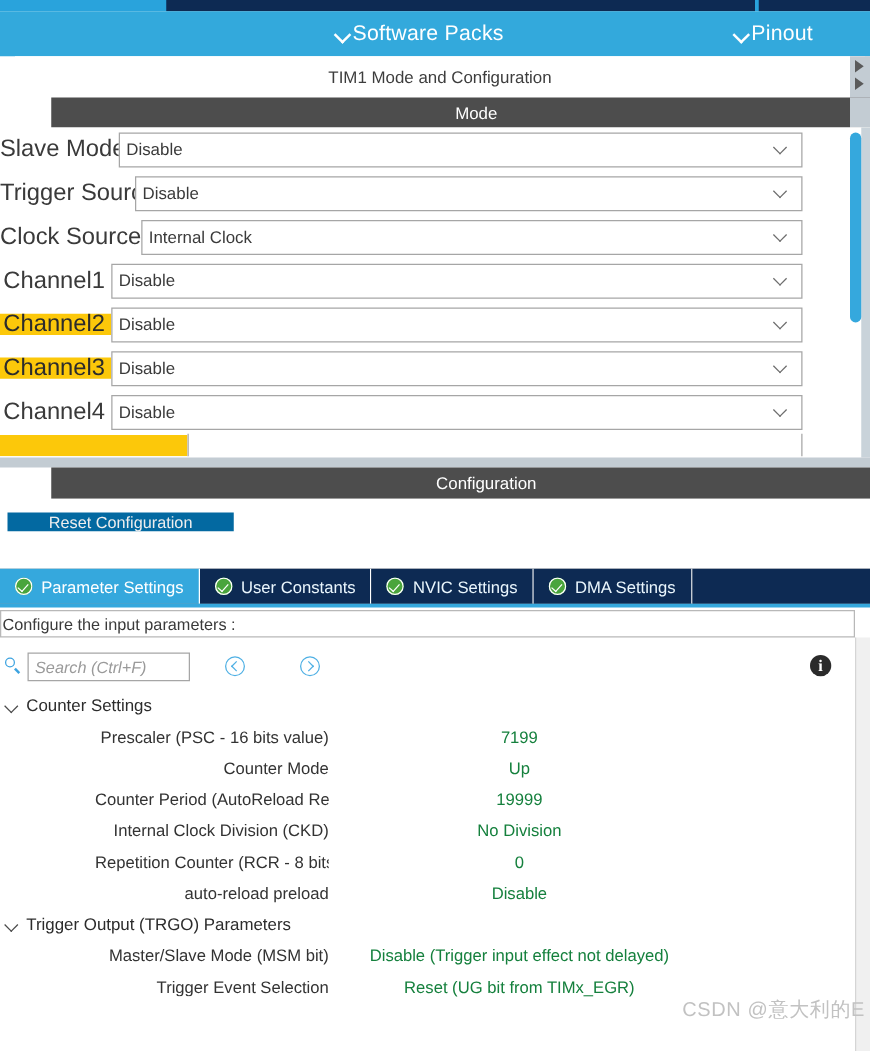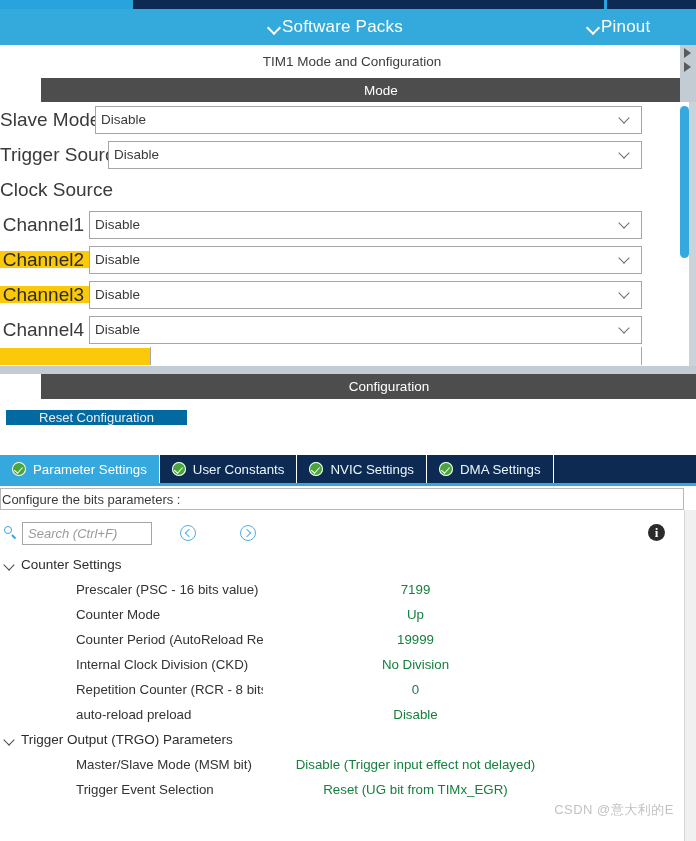--- a/index.html
+++ b/index.html
@@ -497,6 +497,10 @@
       </div>
       <div class="mode-row">
         <div class="mode-label" style="width: 108px;">Clock Source</div>
+        <div class="combo">
+          <span class="combo-val">Internal Clock</span>
+          <span class="combo-arrow"></span>
+        </div>
       </div>
       <div class="mode-row">
         <div class="mode-label" style="width: 84px;">Channel1</div>

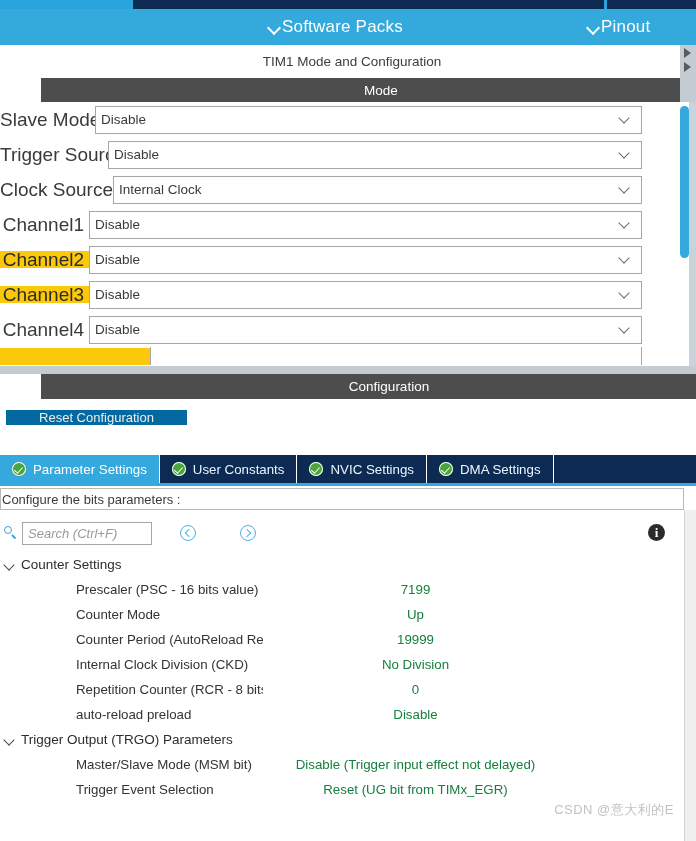--- a/index.html
+++ b/index.html
@@ -570,7 +570,7 @@
   </div>
 <div class="tab-underline"></div>
 
-<div class="configure-bar">Configure the bits parameters :</div>
+<div class="configure-bar">Configure the input parameters :</div>
 
 <div class="search-row">
   <span class="search-icon">

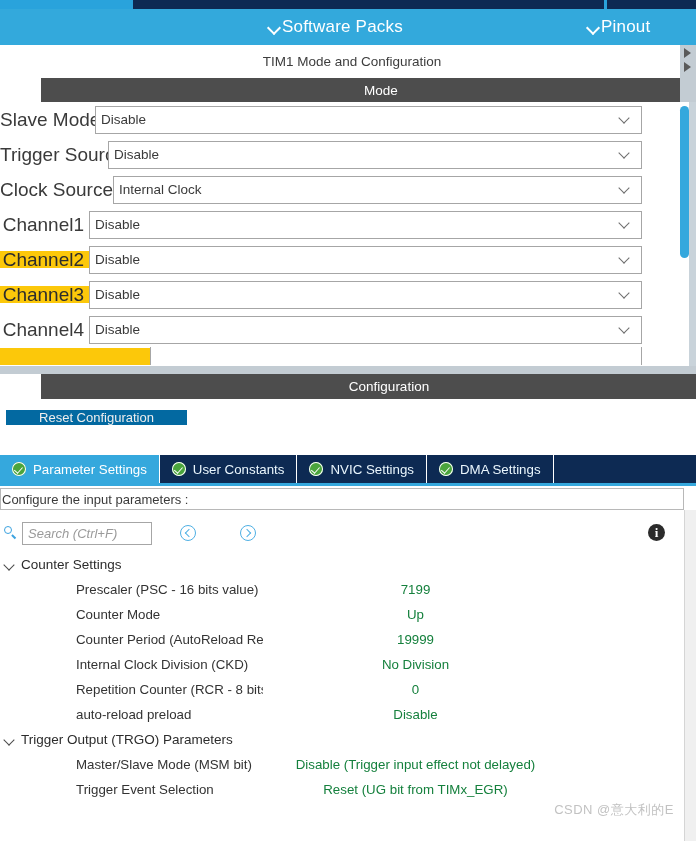--- a/index.html
+++ b/index.html
@@ -422,6 +422,7 @@
     color: #333333;
     white-space: nowrap;
     overflow: hidden;
+    text-align: right;
   }
   .param-value {
     flex: 1 1 auto;

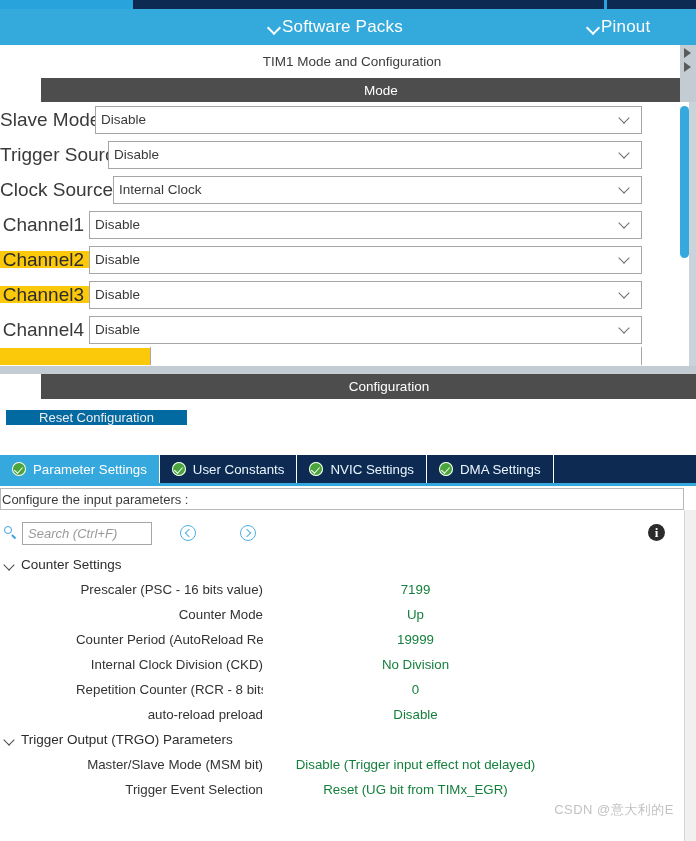--- a/index.html
+++ b/index.html
@@ -445,8 +445,8 @@
   
   .watermark {
     position: absolute;
-    right: 22px; bottom: 22px;
-    font-size: 13px;
+    right: 4px; bottom: 22px;
+    font-size: 16px;
     color: #c2c2c2;
     letter-spacing: .5px;
     margin-left: 38px;

